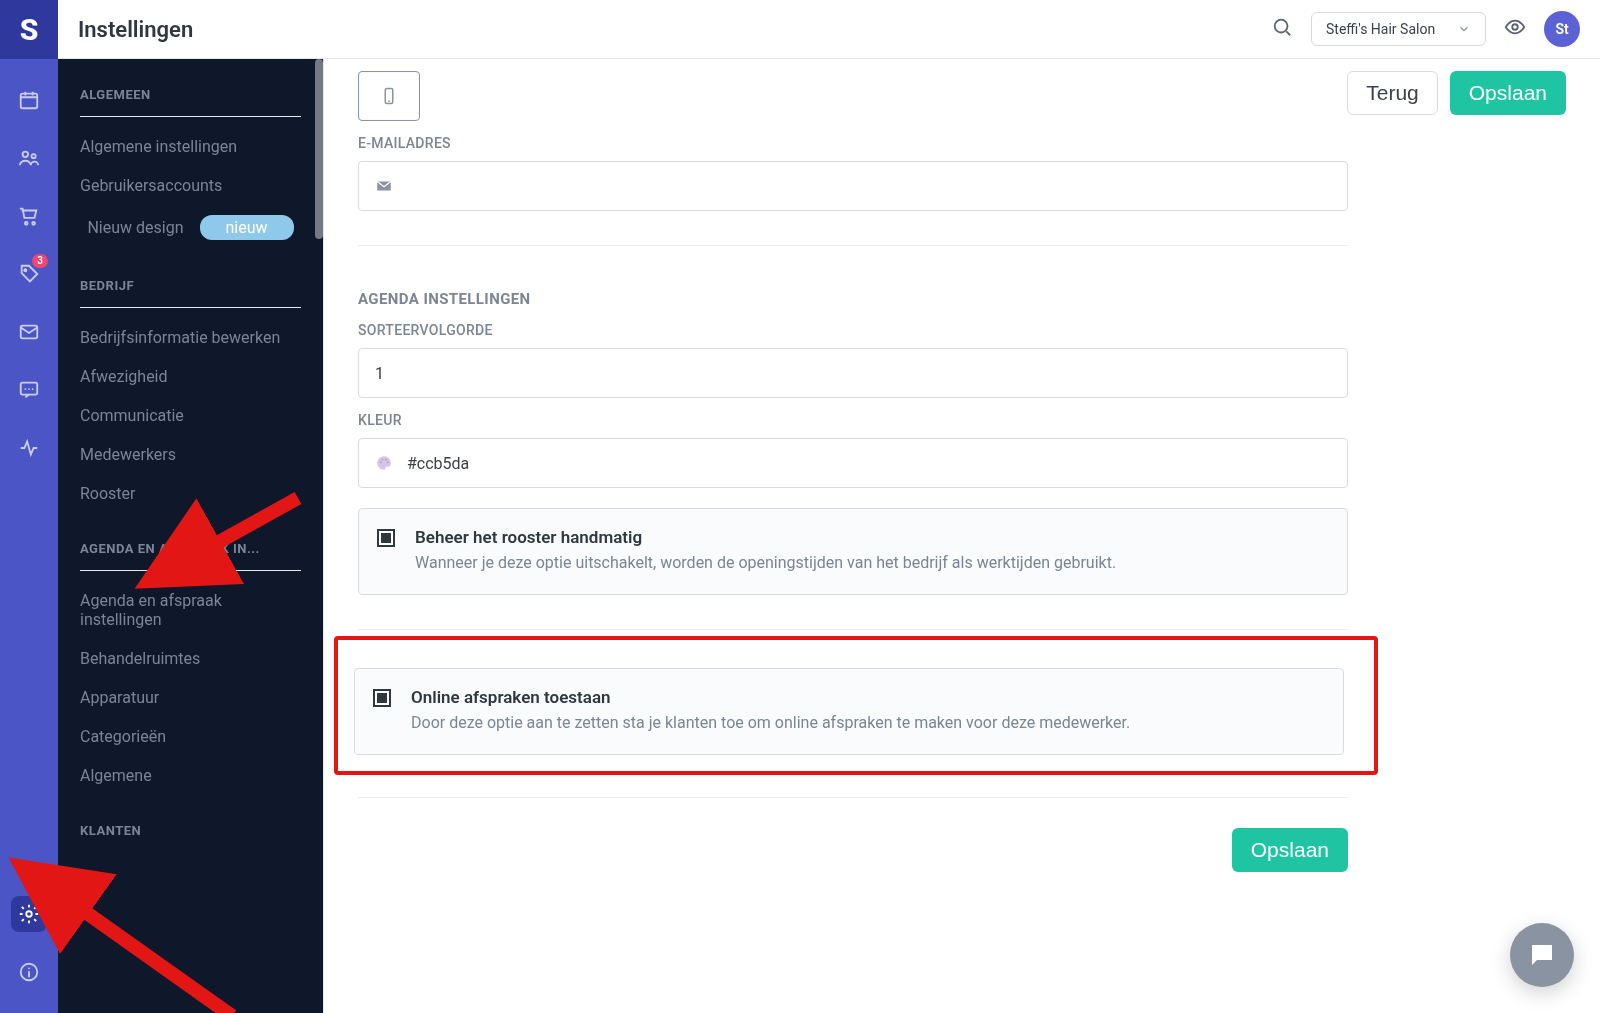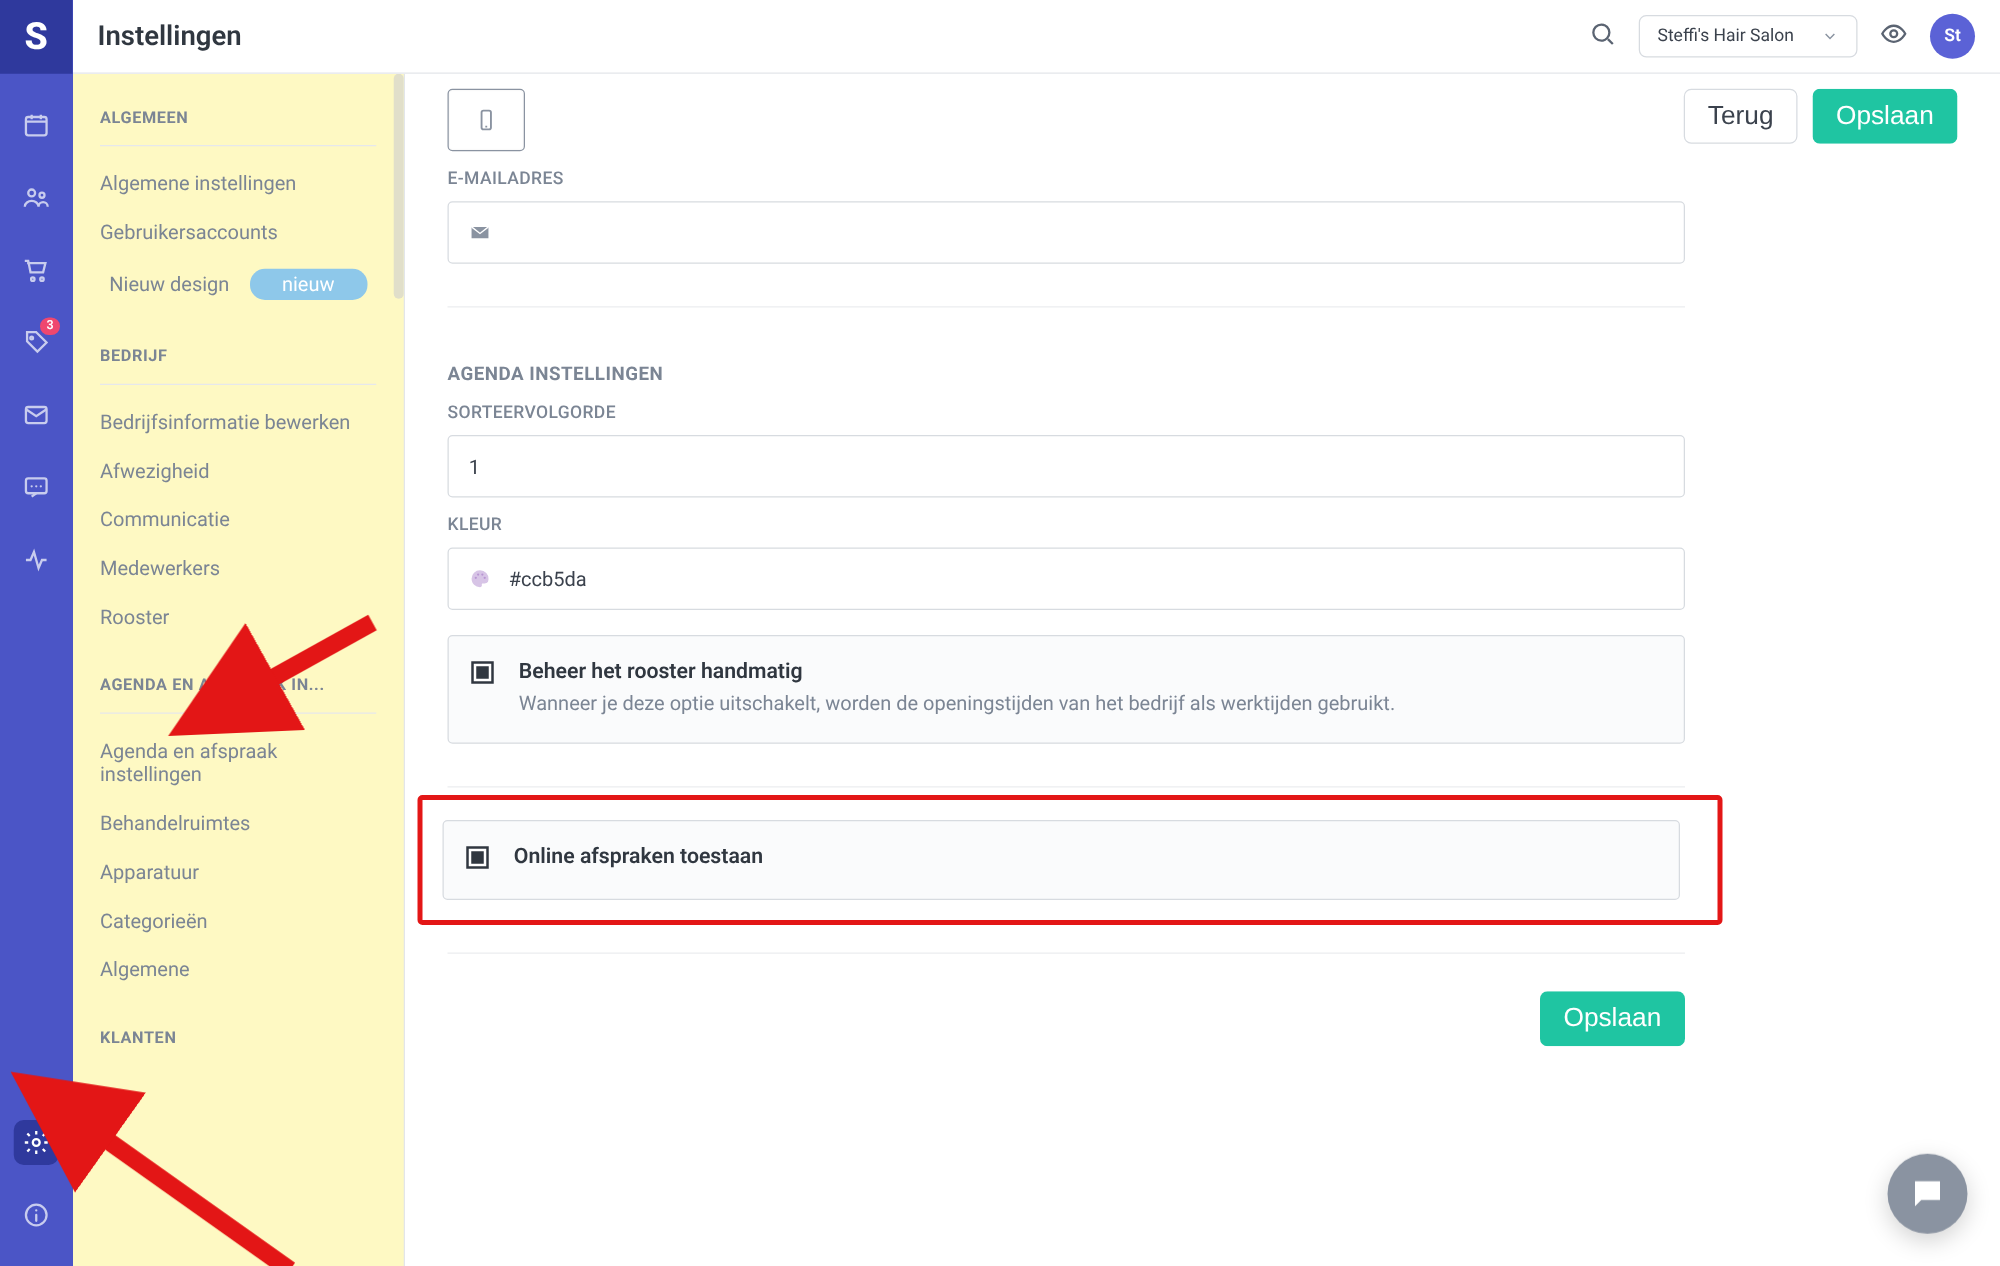--- a/index.html
+++ b/index.html
@@ -38,7 +38,7 @@
 .avatar { width:36px; height:36px; border-radius:50%; background:#5b62d6; color:#fff; display:flex; align-items:center; justify-content:center; font-size:14px; font-weight:600;}
 
 
-.settings-nav { position:fixed; left:var(--side-w); top:59px; bottom:0; width:266px; background:#fef9c3; overflow-y:auto; border-right:1px solid var(--border); }
+.settings-nav { position:fixed; left:var(--side-w); top:59px; bottom:0; width:266px; background:#0f172a; overflow-y:auto; border-right:1px solid var(--border); }
 .settings-nav .scrollbar-mock { position:absolute; right:0; top:0; width:8px; height:180px; background:#c8cbd0; border-radius:4px; opacity:.55;}
 .sn-inner { padding: 0 22px 30px 22px; }
 .sn-group-title { font-size:13px; font-weight:700; letter-spacing:.5px; color:#7b8594; margin-top:28px; text-transform:uppercase; }

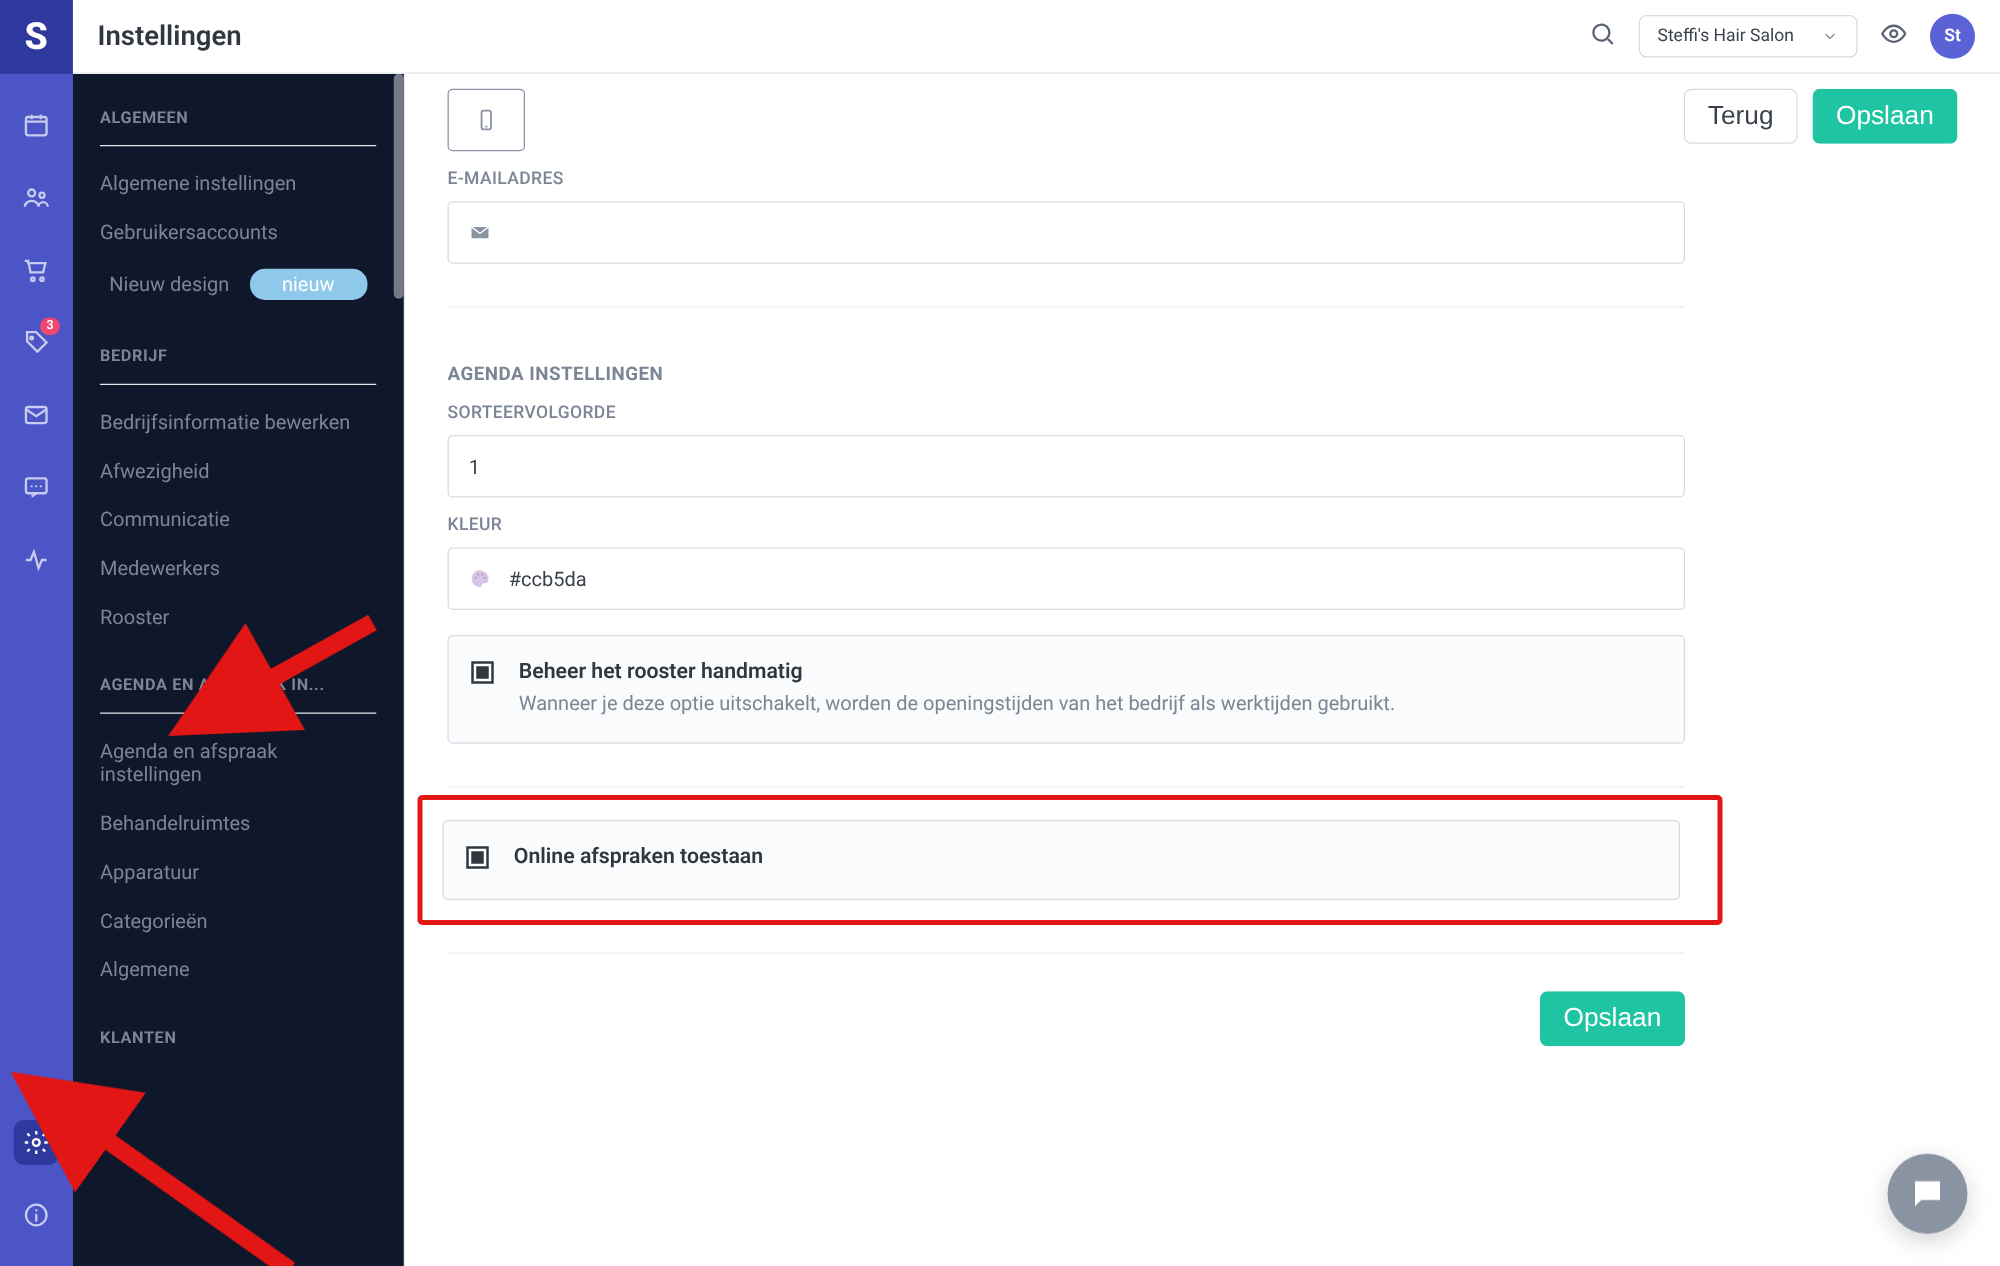--- a/index.html
+++ b/index.html
@@ -69,7 +69,7 @@
 .checkbox::after { content:""; width:10px; height:10px; background:#303740; }
 .option-text .opt-title { font-size:17px; font-weight:600; color:#303740; margin-bottom:4px;}
 .option-text .opt-desc { font-size:16px; color:#7b8594; line-height:1.45;}
-.highlight-frame { border:4px solid #e31616; border-radius:4px; padding:16px 16px 16px 16px; max-width:1044px; margin-left:-24px; }
+.highlight-frame { border:4px solid #e31616; border-radius:4px; padding:28px 16px 16px 16px; max-width:1044px; margin-left:-24px; }
 .footer-actions { display:flex; justify-content:flex-end; max-width:990px; margin-top:30px;}
 
 

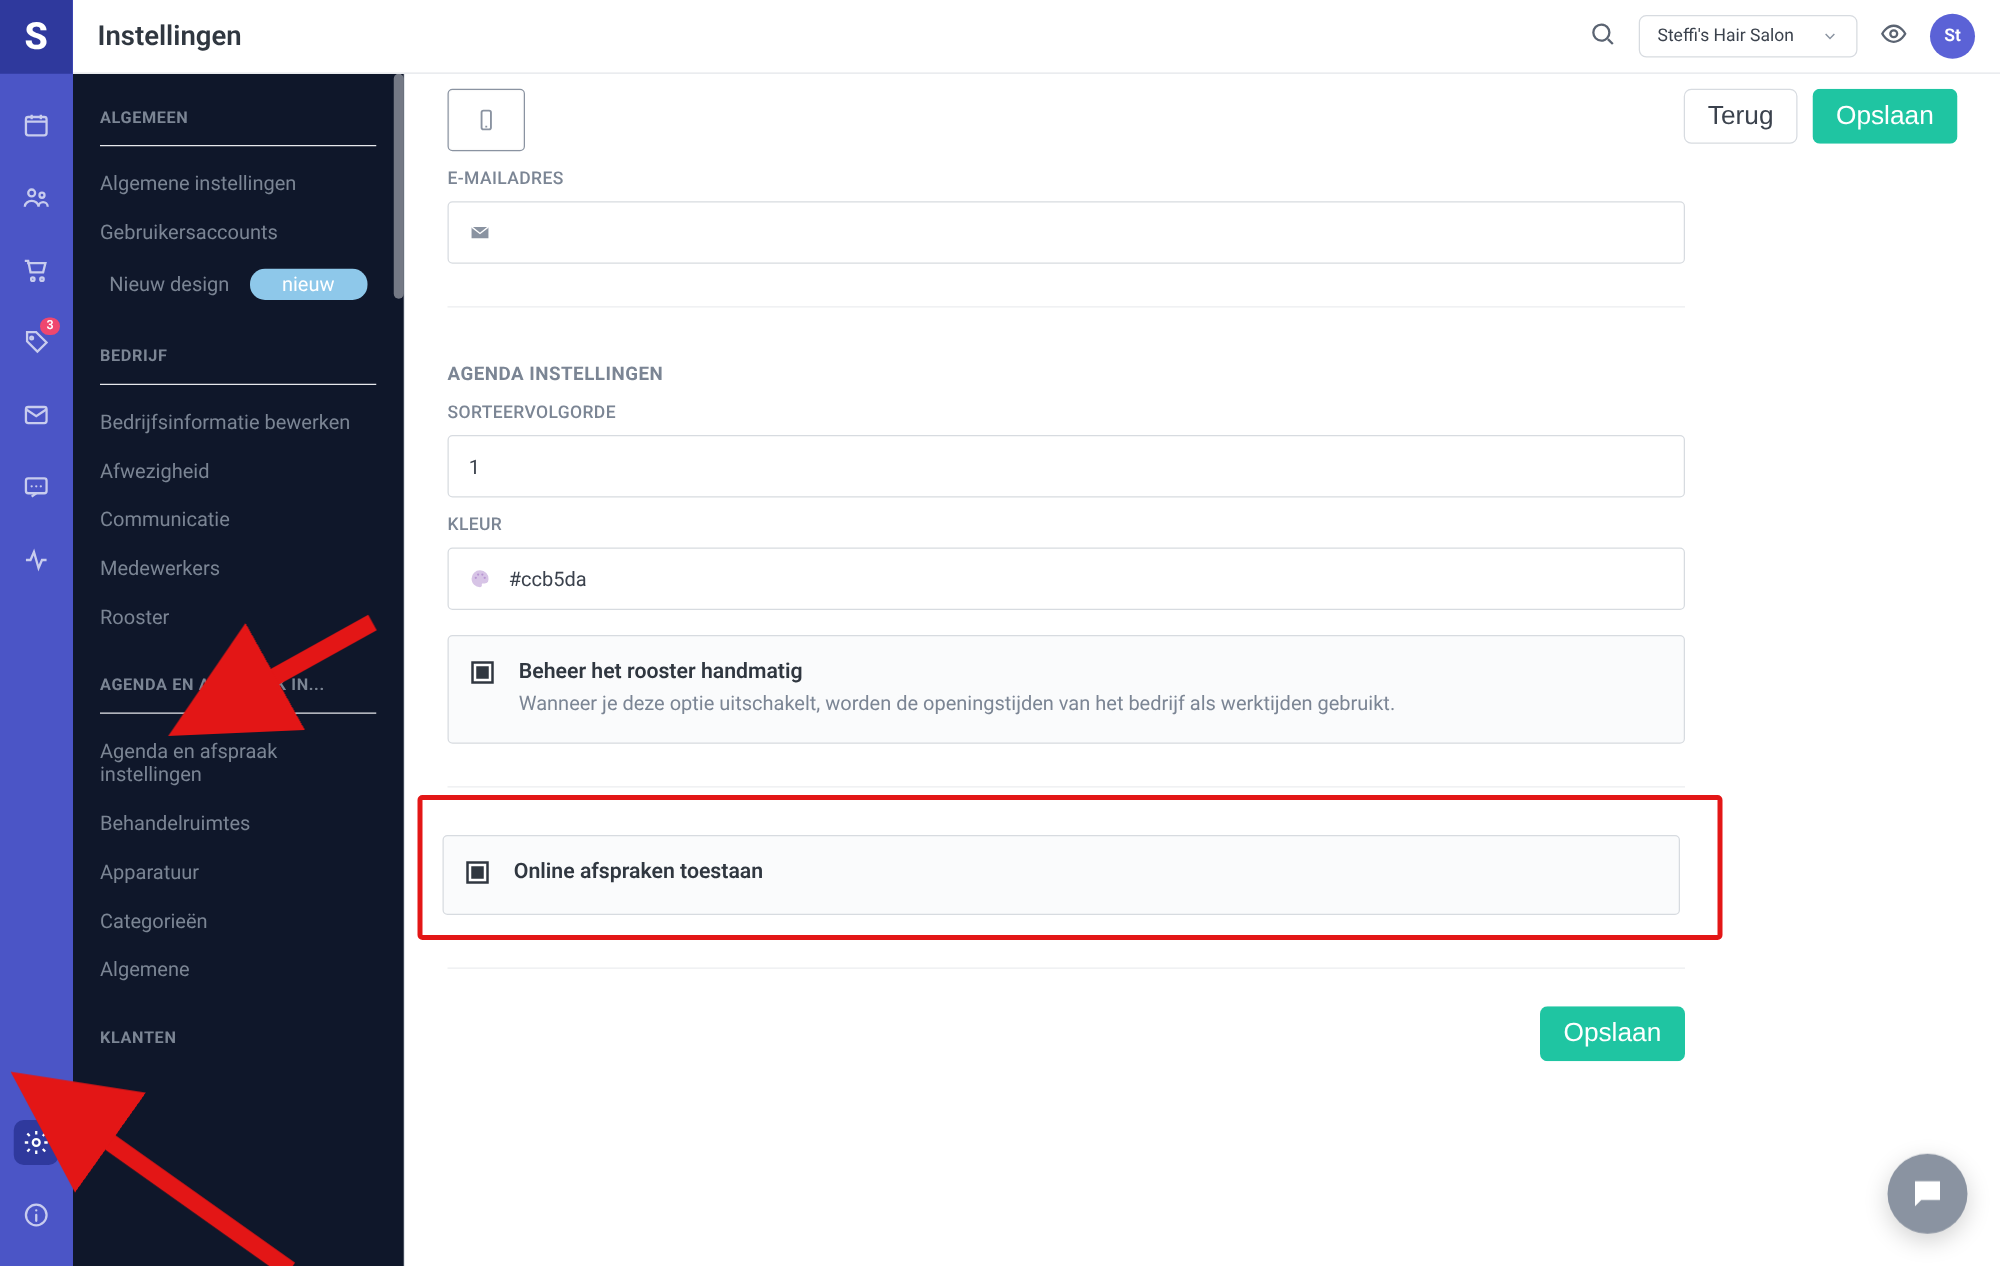--- a/index.html
+++ b/index.html
@@ -270,6 +270,7 @@
         <span class="checkbox"></span>
         <div class="option-text">
           <div class="opt-title">Online afspraken toestaan</div>
+          <div class="opt-desc">Door deze optie aan te zetten sta je klanten toe om online afspraken te maken voor deze medewerker.</div>
         </div>
       </div>
     </div>

